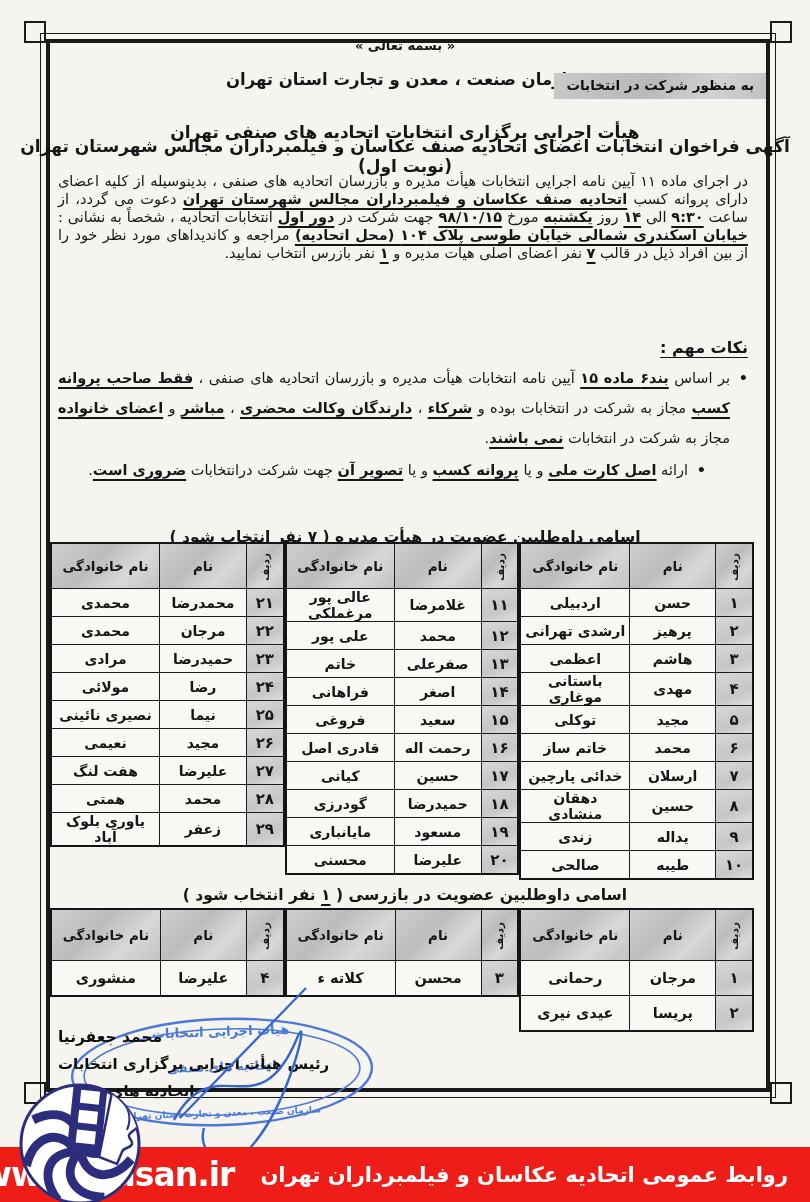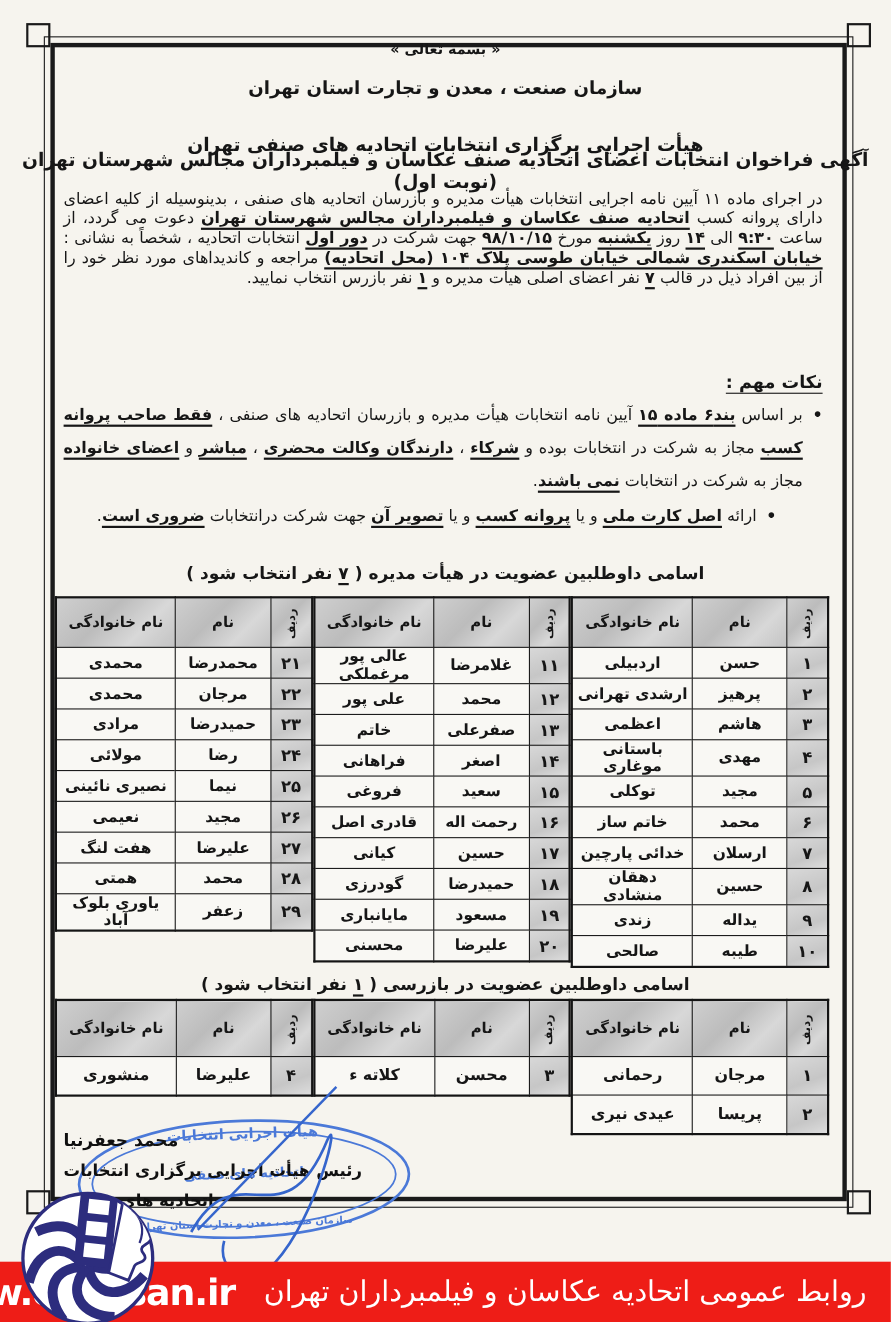--- a/index.html
+++ b/index.html
@@ -77,6 +77,7 @@
 
   <div class="bismillah">« بسمه تعالی »</div>
   <div class="org-line">سازمان صنعت ، معدن و تجارت استان تهران</div>
+  <div class="badge">به منظور شرکت در انتخابات</div>
   <div class="committee">هیأت اجرایی برگزاری انتخابات اتحادیه های صنفی تهران</div>
   <div class="doc-title">آگهی فراخوان انتخابات اعضای اتحادیه صنف عکاسان و فیلمبرداران مجالس شهرستان تهران (نوبت اول)</div>
 

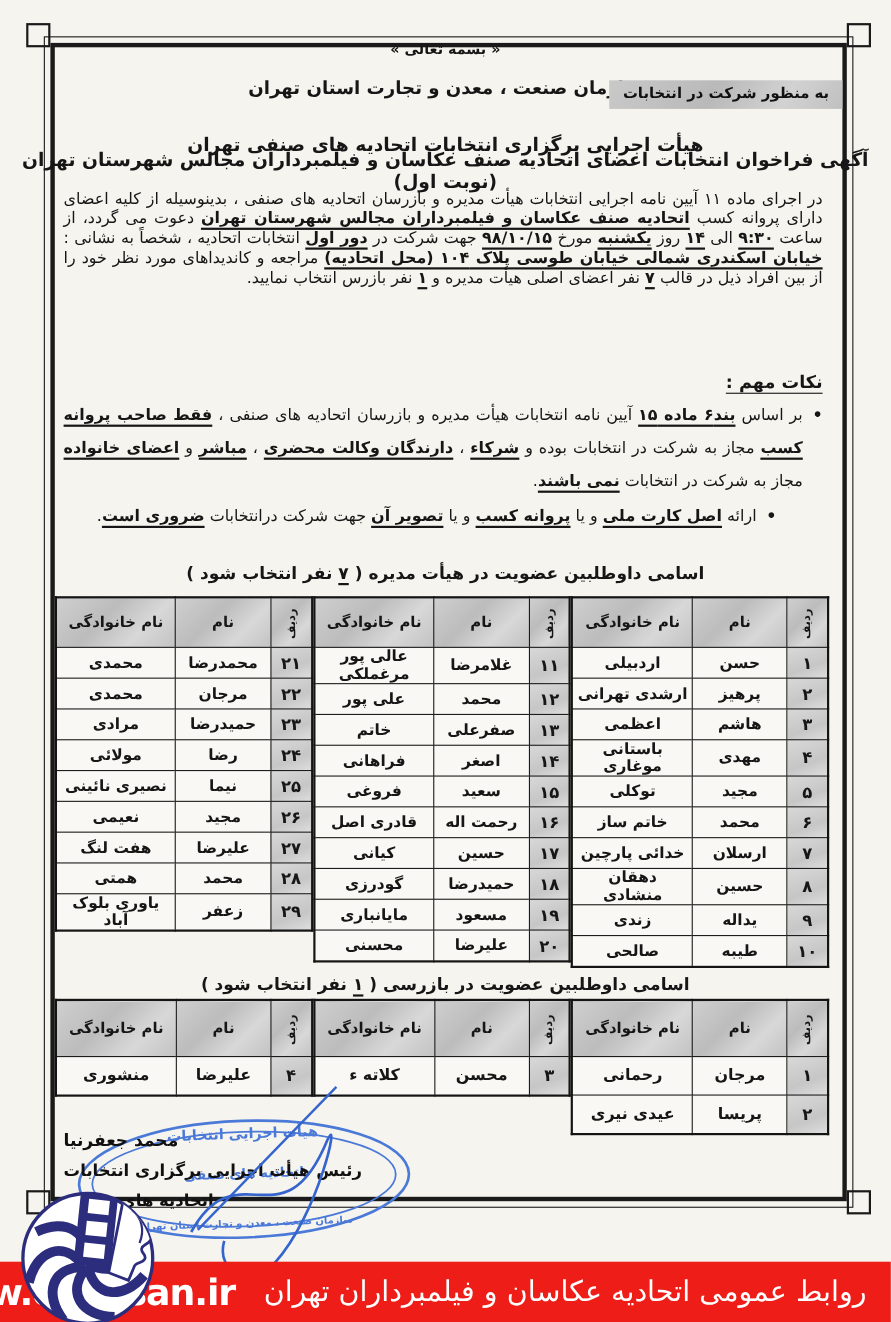--- a/index.html
+++ b/index.html
@@ -35,7 +35,7 @@
   .note-2,.note-3{margin-top:5px;margin-right:42px;line-height:25px;}
   
   .tbl-title{position:absolute;left:0;right:0;text-align:center;font-size:15.5px;font-weight:bold;}
-  .t-board-title{top:512px;} .t-insp-title{top:886px;}
+  .t-board-title{top:528px;} .t-insp-title{top:886px;}
   .tbl-wrap{position:absolute;left:50px;right:56px;display:flex;direction:rtl;justify-content:center;align-items:flex-start;}
   .t-board{top:542px;} .t-insp{top:908px;}
   table.grp{border-collapse:collapse;direction:rtl;border:2.5px solid #141414;}

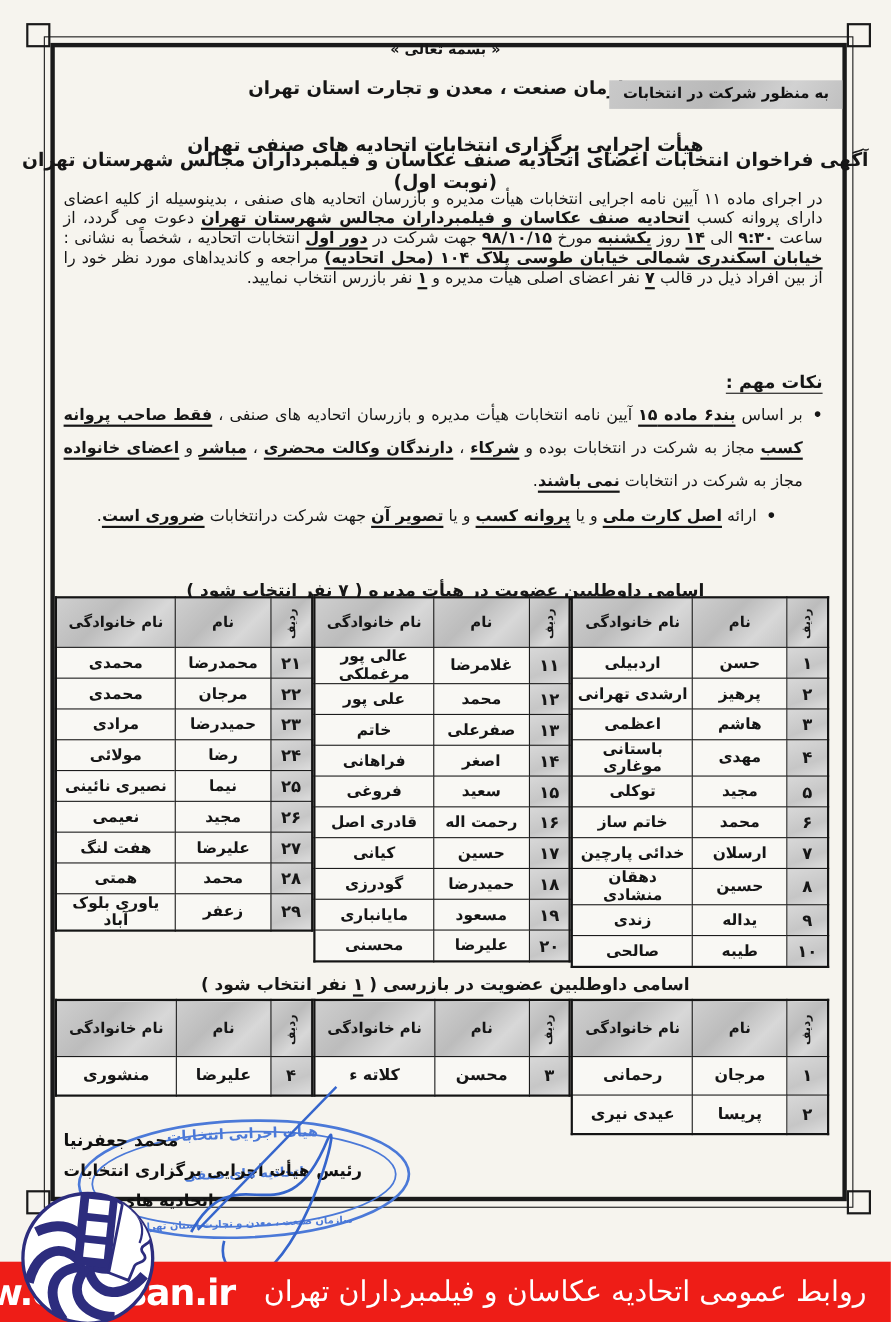--- a/index.html
+++ b/index.html
@@ -60,7 +60,7 @@
   
   .logo{position:absolute;left:16px;top:1078px;width:132px;height:132px;z-index:5;}
   .redbar{position:absolute;left:0;right:0;bottom:0;height:55px;background:#ee1d17;z-index:4;display:flex;direction:rtl;align-items:center;gap:26px;padding-right:22px;box-sizing:border-box;}
-  .footer-label{color:#fff;font-weight:normal;font-size:26px;white-space:nowrap;}
+  .footer-label{color:#fff;font-weight:bold;font-size:21px;white-space:nowrap;}
   .footer-url{color:#fff;font-weight:bold;font-size:33px;direction:ltr;unicode-bidi:embed;letter-spacing:-1px;white-space:nowrap;}
 </style>
 </head>

